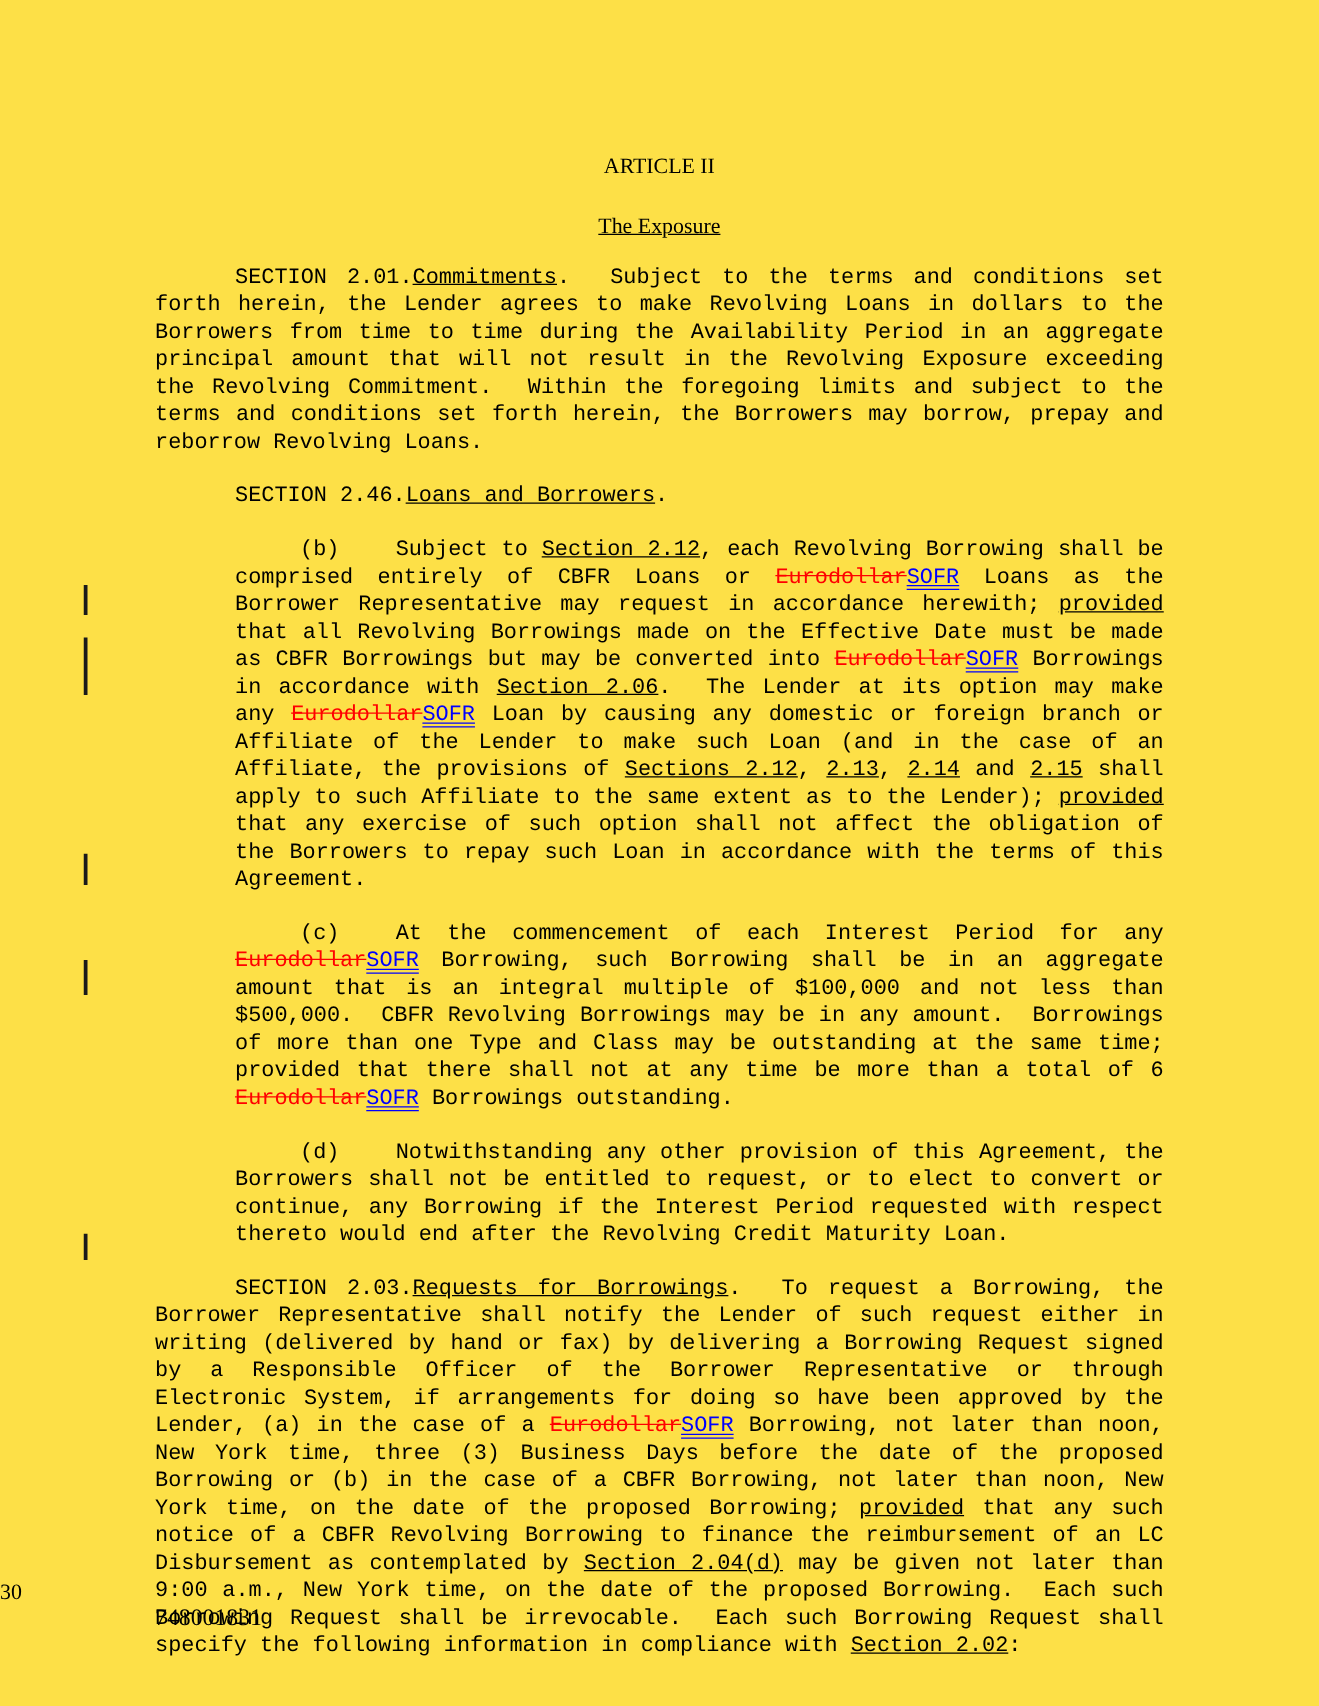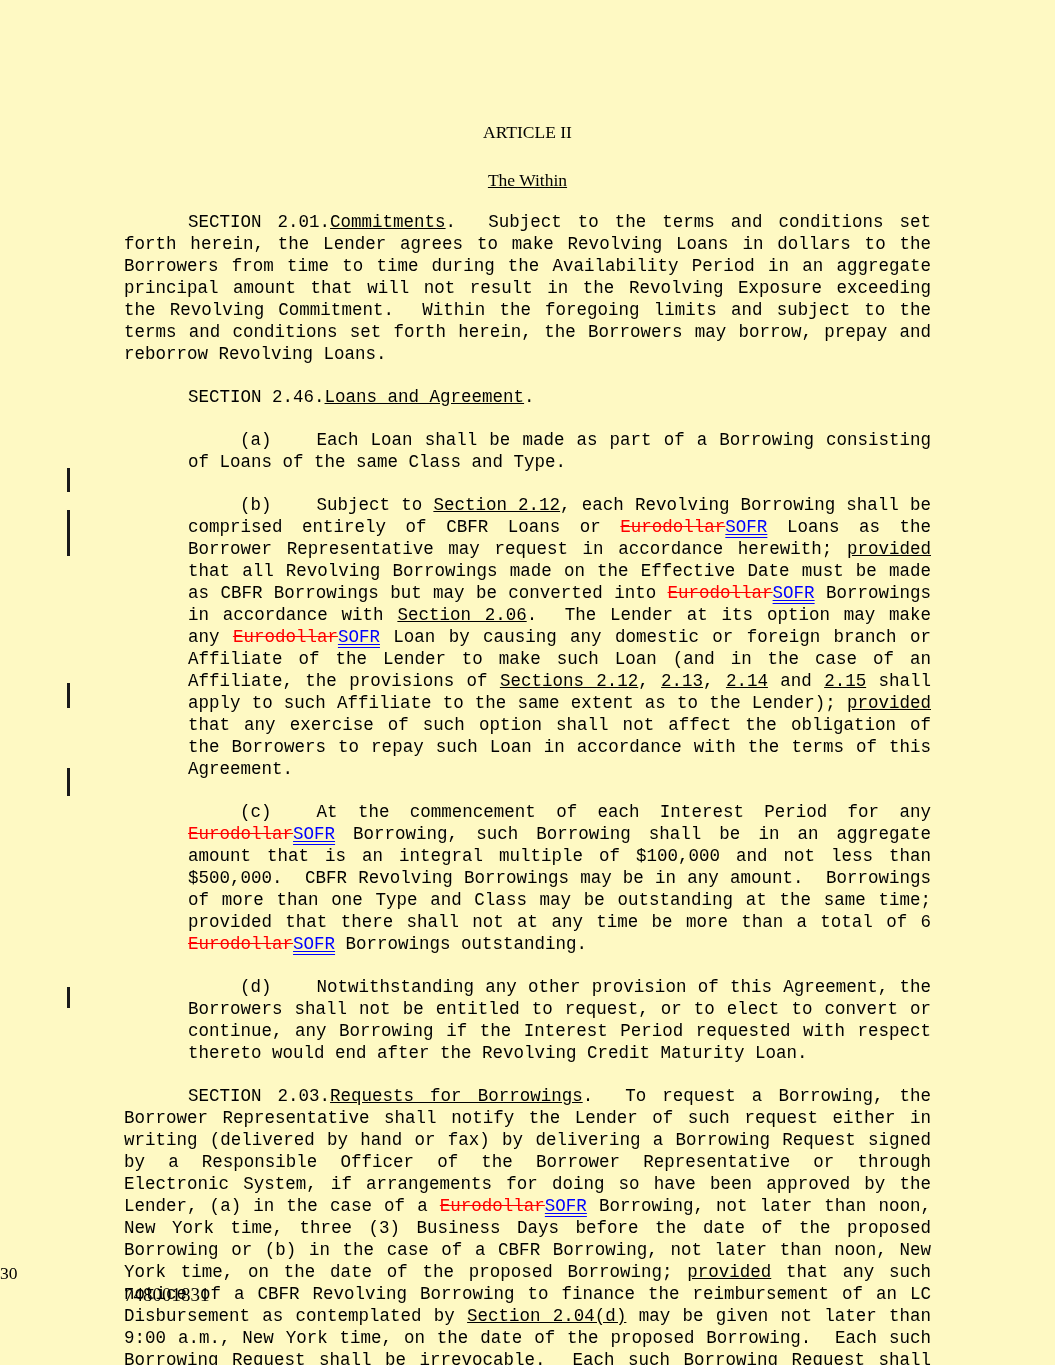--- a/index.html
+++ b/index.html
@@ -20,7 +20,7 @@
   .page {
     position: absolute;
     inset: 0;
-    background: #fef9c3;
+    background: #fde047;
   }
   .article-heading {
     position: absolute;

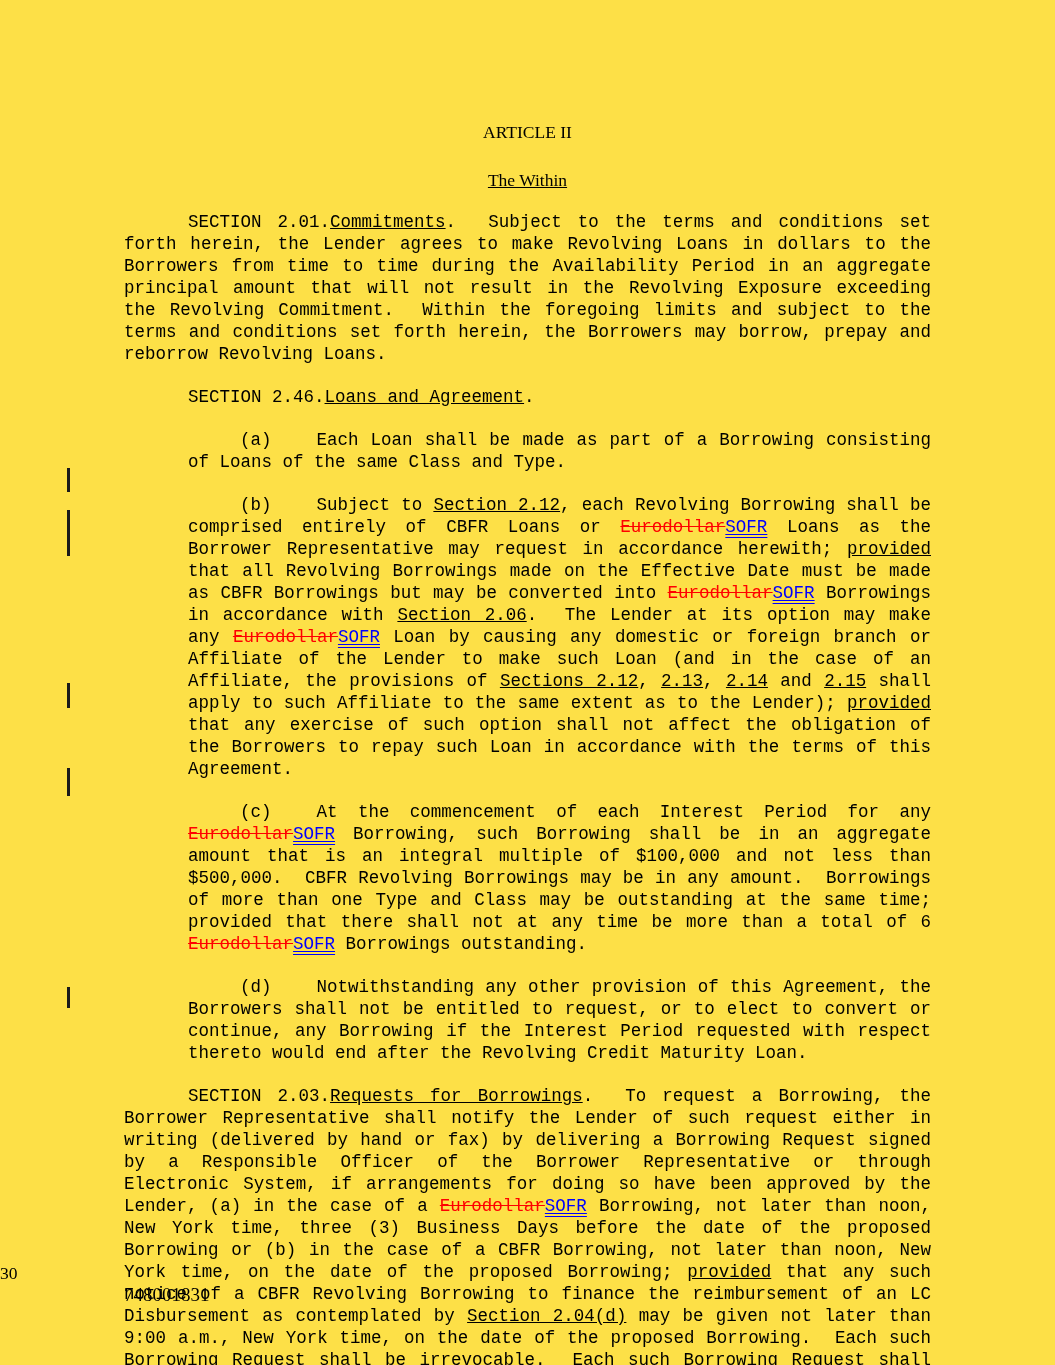--- a/index.html
+++ b/index.html
@@ -104,7 +104,7 @@
   <div class="article-heading">ARTICLE II</div>
 
   <div class="article-subheading">
-    <span class="inner">The Within</span>
+    <span class="inner">The Exposure</span>
   </div>
 
   <div class="body-text">

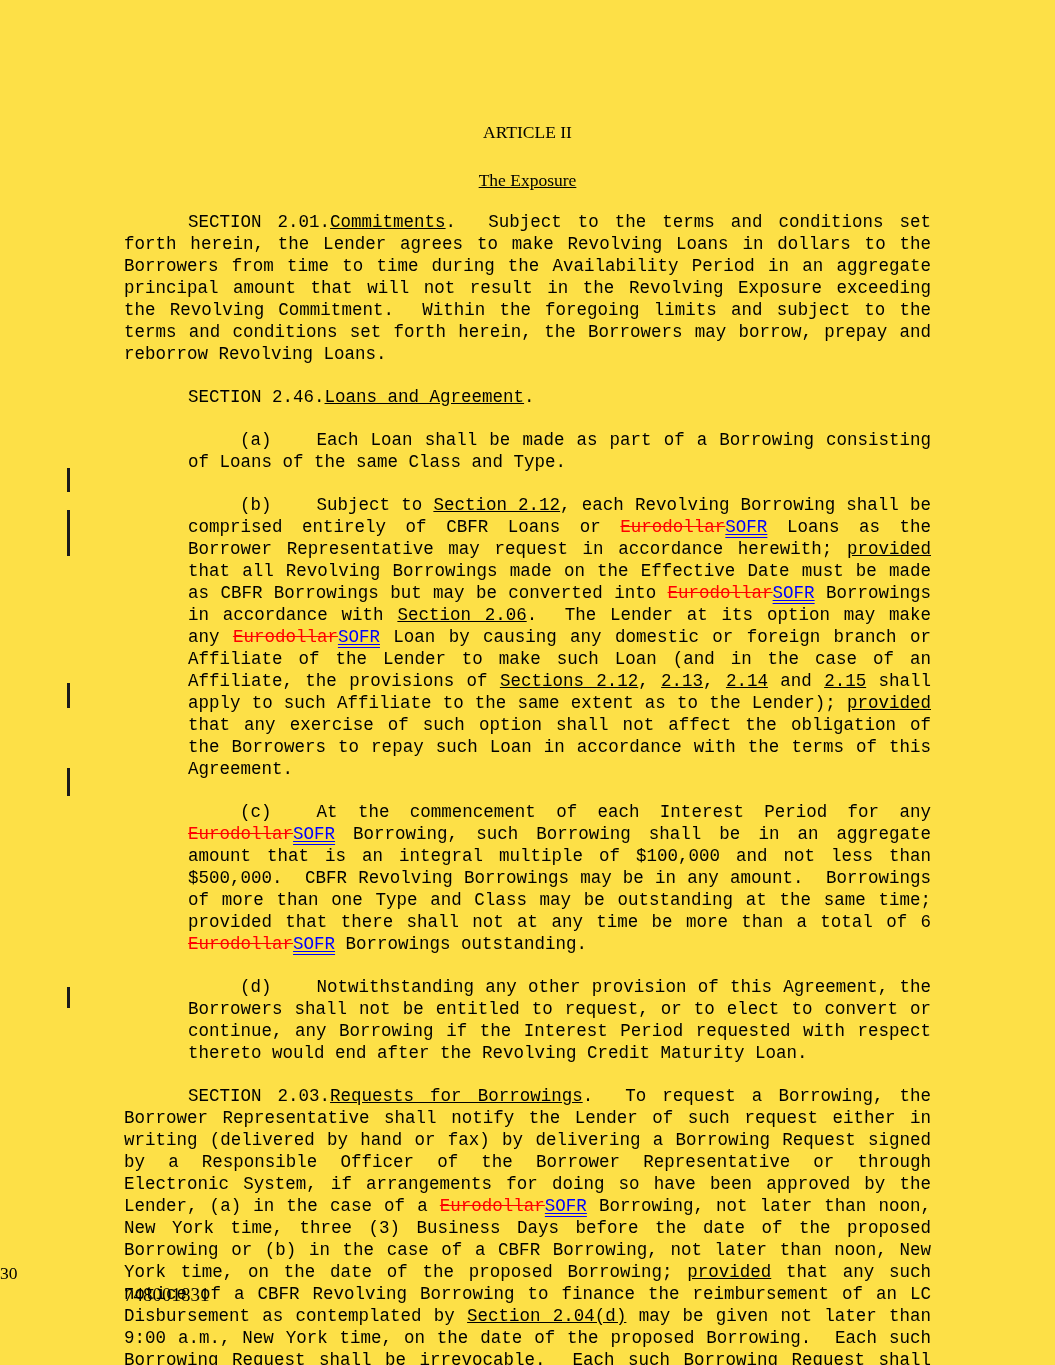--- a/index.html
+++ b/index.html
@@ -109,7 +109,7 @@
 
   <div class="body-text">
       <p class="section"><span>SECTION 2.01.</span><span class="u">Commitments</span><span>.  Subject to the terms and conditions set forth herein, the Lender agrees to make Revolving Loans in dollars to the Borrowers from time to time during the Availability Period in an aggregate principal amount that will not result in the Revolving Exposure exceeding the Revolving Commitment.  Within the foregoing limits and subject to the terms and conditions set forth herein, the Borrowers may borrow, prepay and reborrow Revolving Loans.</span></p>
-      <p class="section"><span>SECTION 2.46.</span><span class="u">Loans and Agreement</span><span>.</span></p>
+      <p class="section"><span>SECTION 2.46.</span><span class="u">Loans and Borrowers</span><span>.</span></p>
       <p class="sub"><span>(a)</span><span class="tab"></span><span>Each Loan shall be made as part of a Borrowing consisting of Loans of the same Class and Type.</span></p>
       <p class="sub"><span>(b)</span><span class="tab"></span><span>Subject to </span><span class="u">Section 2.12</span><span>, each Revolving Borrowing shall be comprised entirely of CBFR Loans or </span><span class="del">Eurodollar</span><span class="ins">SOFR</span><span> Loans as the Borrower Representative may request in accordance herewith; </span><span class="u">provided</span><span> that all Revolving Borrowings made on the Effective Date must be made as CBFR Borrowings but may be converted into </span><span class="del">Eurodollar</span><span class="ins">SOFR</span><span> Borrowings in accordance with </span><span class="u">Section 2.06</span><span>.  The Lender at its option may make any </span><span class="del">Eurodollar</span><span class="ins">SOFR</span><span> Loan by causing any domestic or foreign branch or Affiliate of the Lender to make such Loan (and in the case of an Affiliate, the provisions of </span><span class="u">Sections 2.12</span><span>, </span><span class="u">2.13</span><span>, </span><span class="u">2.14</span><span> and </span><span class="u">2.15</span><span> shall apply to such Affiliate to the same extent as to the Lender); </span><span class="u">provided</span><span> that any exercise of such option shall not affect the obligation of the Borrowers to repay such Loan in accordance with the terms of this Agreement.</span></p>
       <p class="sub"><span>(c)</span><span class="tab"></span><span>At the commencement of each Interest Period for any </span><span class="del">Eurodollar</span><span class="ins">SOFR</span><span> Borrowing, such Borrowing shall be in an aggregate amount that is an integral multiple of $100,000 and not less than $500,000.  CBFR Revolving Borrowings may be in any amount.  Borrowings of more than one Type and Class may be outstanding at the same time; provided that there shall not at any time be more than a total of 6 </span><span class="del">Eurodollar</span><span class="ins">SOFR</span><span> Borrowings outstanding.</span></p>

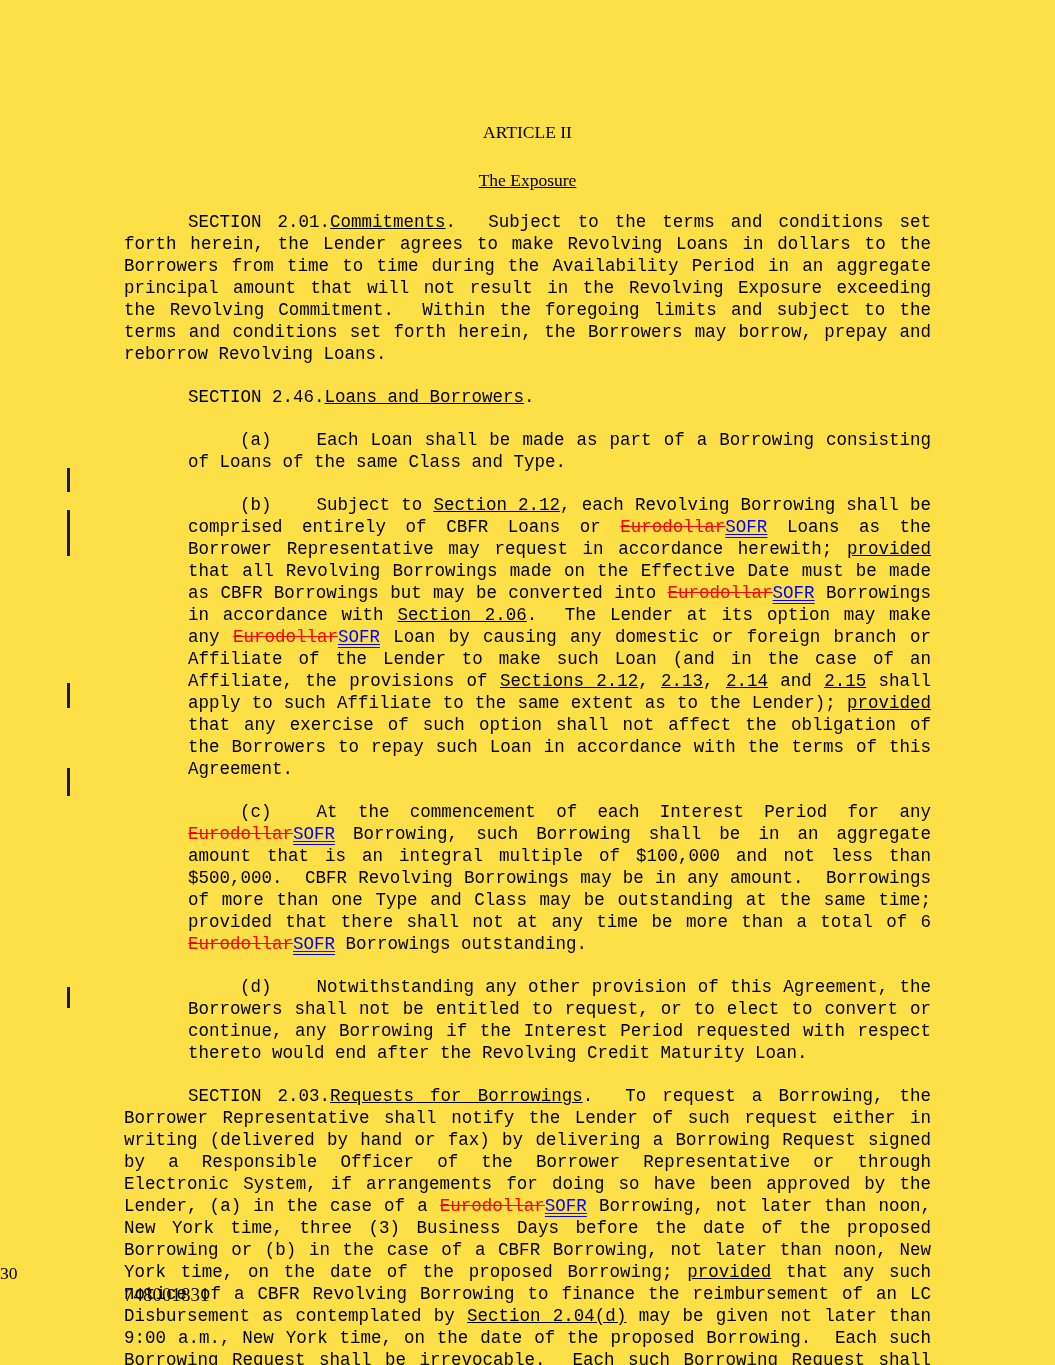--- a/index.html
+++ b/index.html
@@ -110,7 +110,6 @@
   <div class="body-text">
       <p class="section"><span>SECTION 2.01.</span><span class="u">Commitments</span><span>.  Subject to the terms and conditions set forth herein, the Lender agrees to make Revolving Loans in dollars to the Borrowers from time to time during the Availability Period in an aggregate principal amount that will not result in the Revolving Exposure exceeding the Revolving Commitment.  Within the foregoing limits and subject to the terms and conditions set forth herein, the Borrowers may borrow, prepay and reborrow Revolving Loans.</span></p>
       <p class="section"><span>SECTION 2.46.</span><span class="u">Loans and Borrowers</span><span>.</span></p>
-      <p class="sub"><span>(a)</span><span class="tab"></span><span>Each Loan shall be made as part of a Borrowing consisting of Loans of the same Class and Type.</span></p>
       <p class="sub"><span>(b)</span><span class="tab"></span><span>Subject to </span><span class="u">Section 2.12</span><span>, each Revolving Borrowing shall be comprised entirely of CBFR Loans or </span><span class="del">Eurodollar</span><span class="ins">SOFR</span><span> Loans as the Borrower Representative may request in accordance herewith; </span><span class="u">provided</span><span> that all Revolving Borrowings made on the Effective Date must be made as CBFR Borrowings but may be converted into </span><span class="del">Eurodollar</span><span class="ins">SOFR</span><span> Borrowings in accordance with </span><span class="u">Section 2.06</span><span>.  The Lender at its option may make any </span><span class="del">Eurodollar</span><span class="ins">SOFR</span><span> Loan by causing any domestic or foreign branch or Affiliate of the Lender to make such Loan (and in the case of an Affiliate, the provisions of </span><span class="u">Sections 2.12</span><span>, </span><span class="u">2.13</span><span>, </span><span class="u">2.14</span><span> and </span><span class="u">2.15</span><span> shall apply to such Affiliate to the same extent as to the Lender); </span><span class="u">provided</span><span> that any exercise of such option shall not affect the obligation of the Borrowers to repay such Loan in accordance with the terms of this Agreement.</span></p>
       <p class="sub"><span>(c)</span><span class="tab"></span><span>At the commencement of each Interest Period for any </span><span class="del">Eurodollar</span><span class="ins">SOFR</span><span> Borrowing, such Borrowing shall be in an aggregate amount that is an integral multiple of $100,000 and not less than $500,000.  CBFR Revolving Borrowings may be in any amount.  Borrowings of more than one Type and Class may be outstanding at the same time; provided that there shall not at any time be more than a total of 6 </span><span class="del">Eurodollar</span><span class="ins">SOFR</span><span> Borrowings outstanding.</span></p>
       <p class="sub"><span>(d)</span><span class="tab"></span><span>Notwithstanding any other provision of this Agreement, the Borrowers shall not be entitled to request, or to elect to convert or continue, any Borrowing if the Interest Period requested with respect thereto would end after the Revolving Credit Maturity Loan.</span></p>

